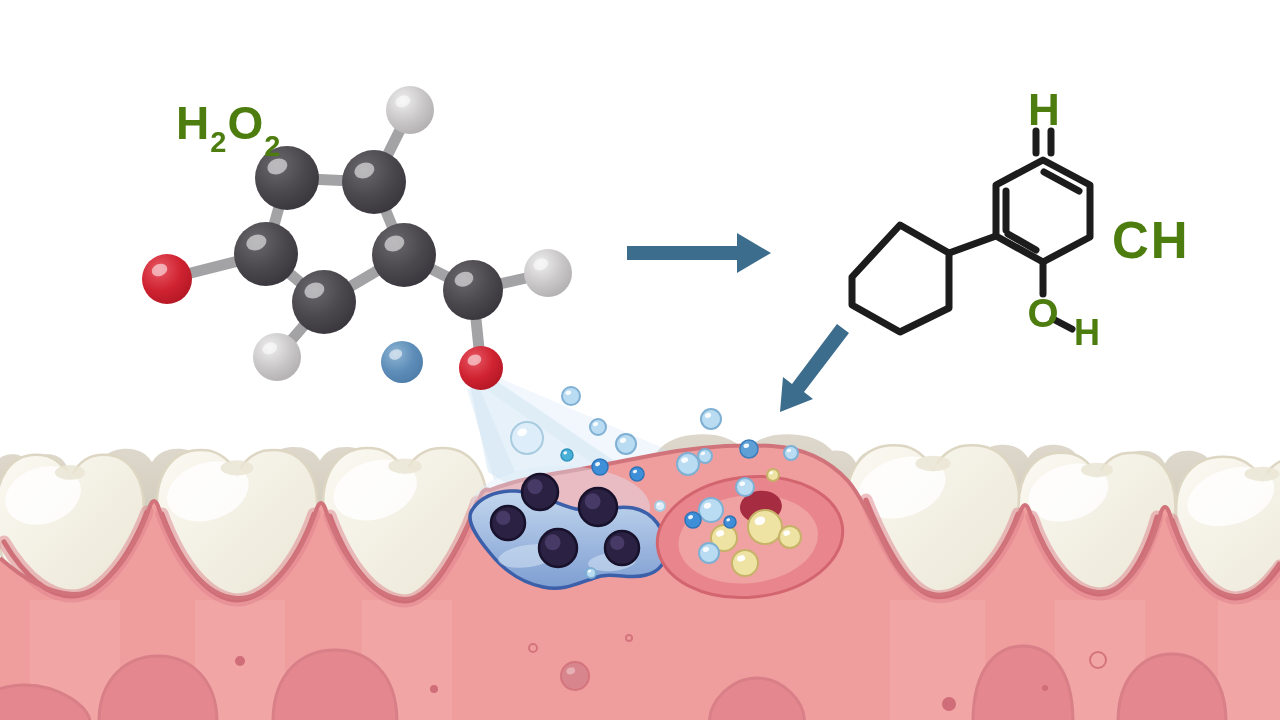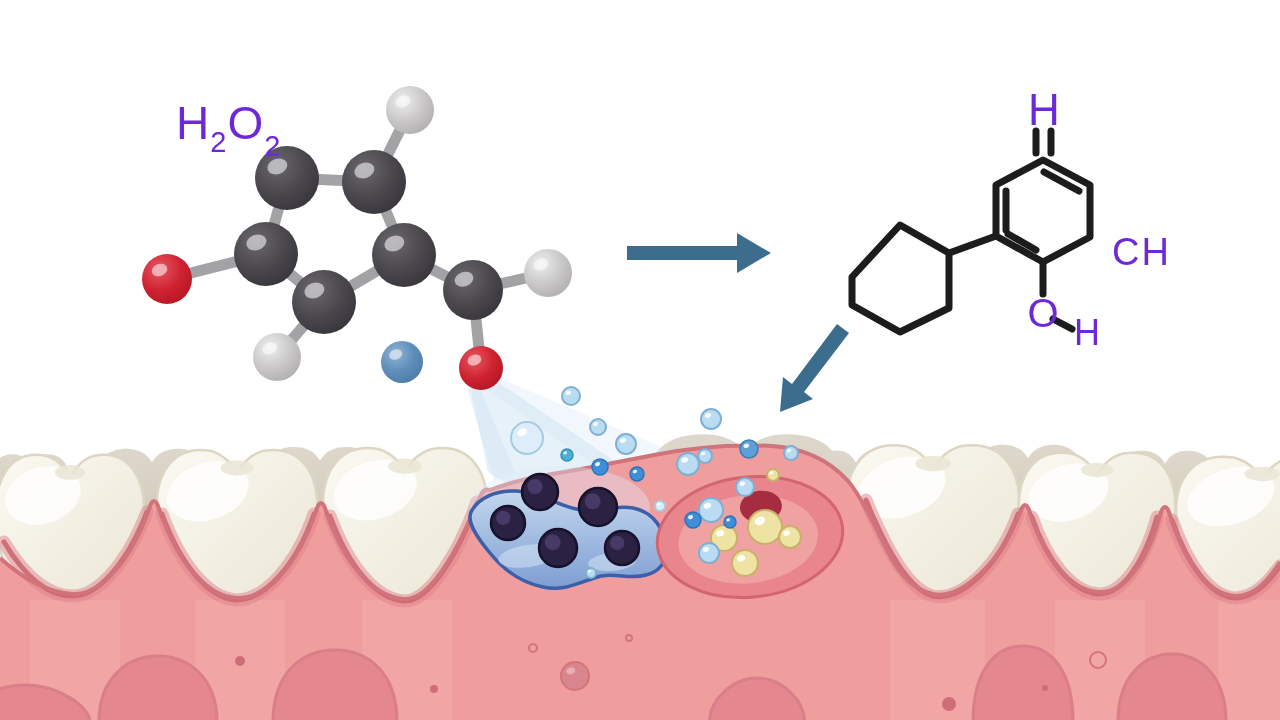--- a/index.html
+++ b/index.html
@@ -6,7 +6,7 @@
   .stage{position:relative;width:1280px;height:720px;overflow:hidden;background:#ffffff;
          font-family:"Liberation Sans",sans-serif;}
   #scene{position:absolute;left:0;top:0;width:1280px;height:720px;}
-  .lbl{position:absolute;font-weight:400;color:#6d28d9;line-height:1;white-space:nowrap;}
+  .lbl{position:absolute;font-weight:700;color:#4d7c0f;line-height:1;white-space:nowrap;}
   .formula{left:176px;top:100px;font-size:46px;letter-spacing:1px;}
   .formula .sub{font-size:29px;position:relative;top:13px;}
   .formula .sub2{top:17px;}

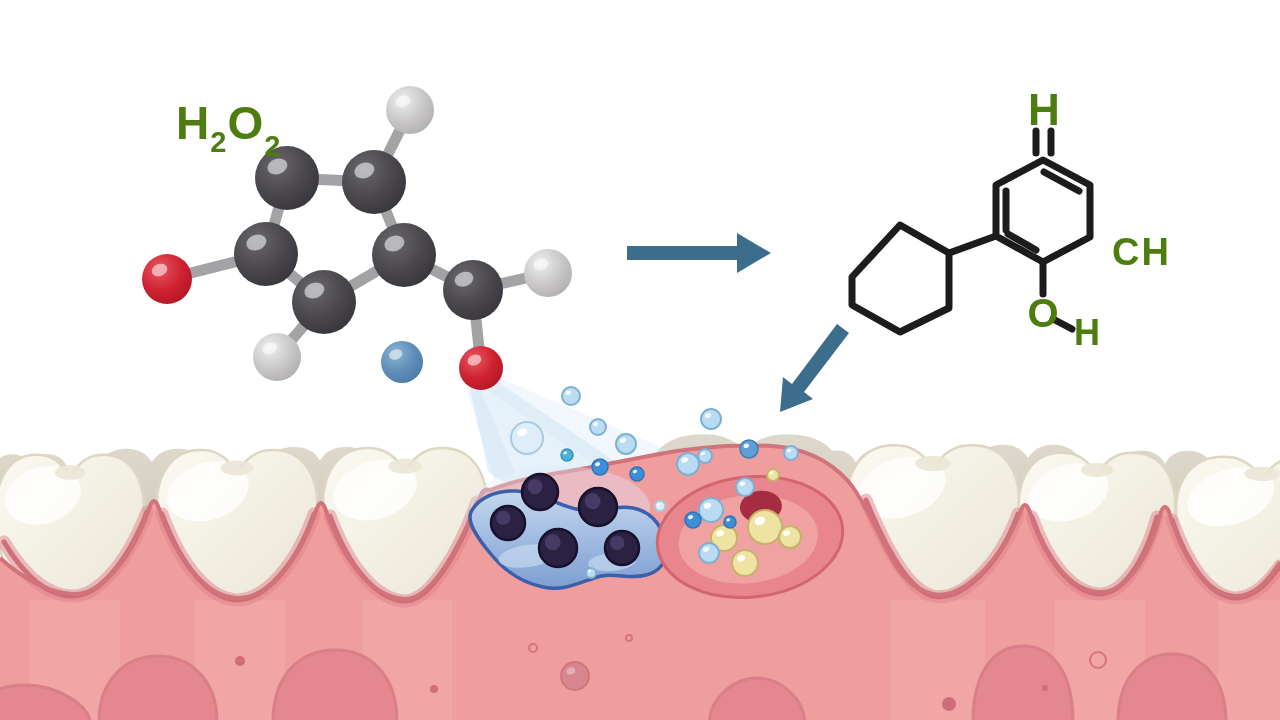--- a/index.html
+++ b/index.html
@@ -11,7 +11,7 @@
   .formula .sub{font-size:29px;position:relative;top:13px;}
   .formula .sub2{top:17px;}
   .sk-h-top{left:1044px;top:110px;font-size:44px;transform:translate(-50%,-50%);}
-  .sk-ch{left:1112px;top:252px;font-size:38px;transform:translate(0,-50%);letter-spacing:2px;}
+  .sk-ch{left:1112px;top:240px;font-size:51px;transform:translate(0,-50%);letter-spacing:2px;}
   .sk-o{left:1043px;top:313px;font-size:40px;transform:translate(-50%,-50%);}
   .sk-h-oh{left:1087px;top:333px;font-size:36px;transform:translate(-50%,-50%);}
 </style>

